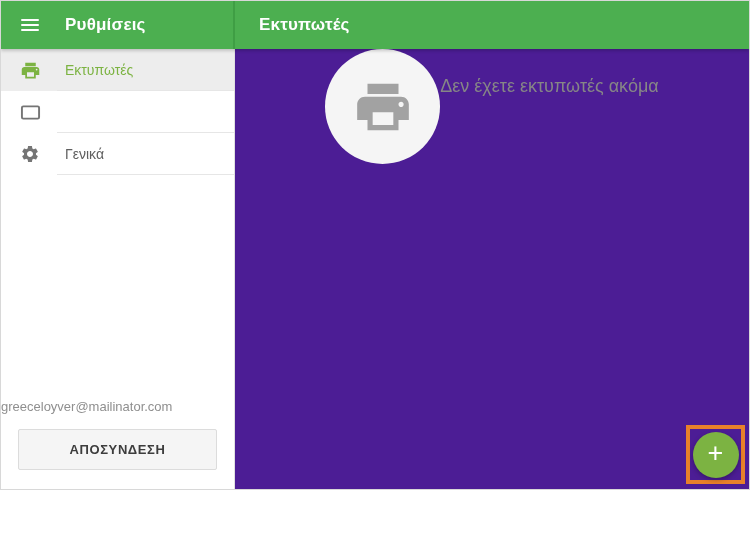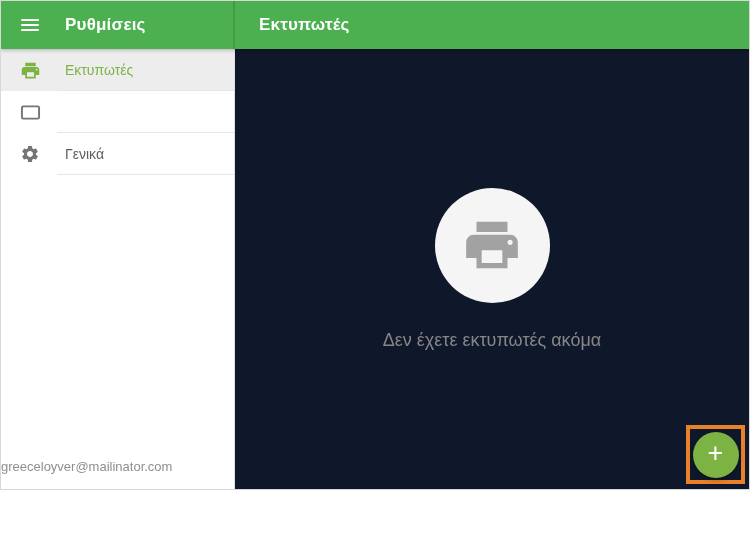--- a/index.html
+++ b/index.html
@@ -84,9 +84,9 @@
   
   .main {
     flex:1; position:relative;
-    display:flex; flex-direction:column;
-    align-items:center; justify-content:center;
-    background:#0f172a;
+    display:flex; flex-direction:row;
+    justify-content:center;
+    background:#4c1d95;
   }
   .empty-circle {
     width:115px; height:115px; border-radius:50%;

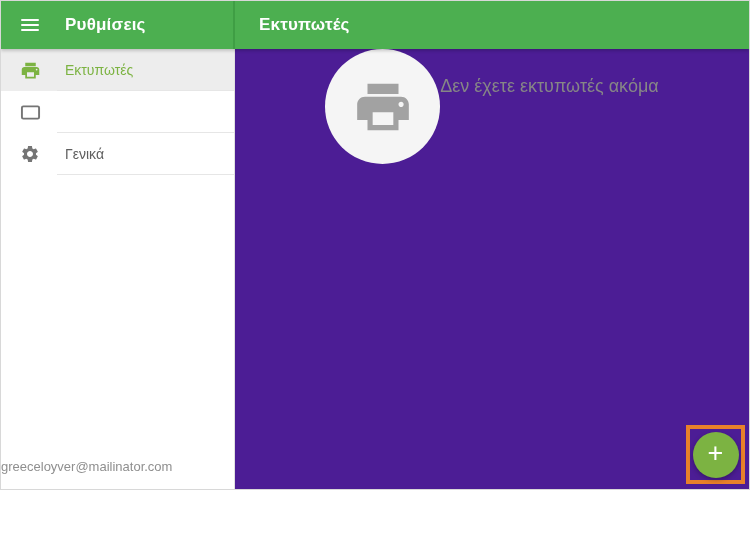--- a/index.html
+++ b/index.html
@@ -172,6 +172,7 @@
 
       <div class="account-email">greeceloyver@mailinator.com</div>
 
+      <button class="logout-button">ΑΠΟΣΥΝΔΕΣΗ</button>
     </div>
 
     <div class="main">

